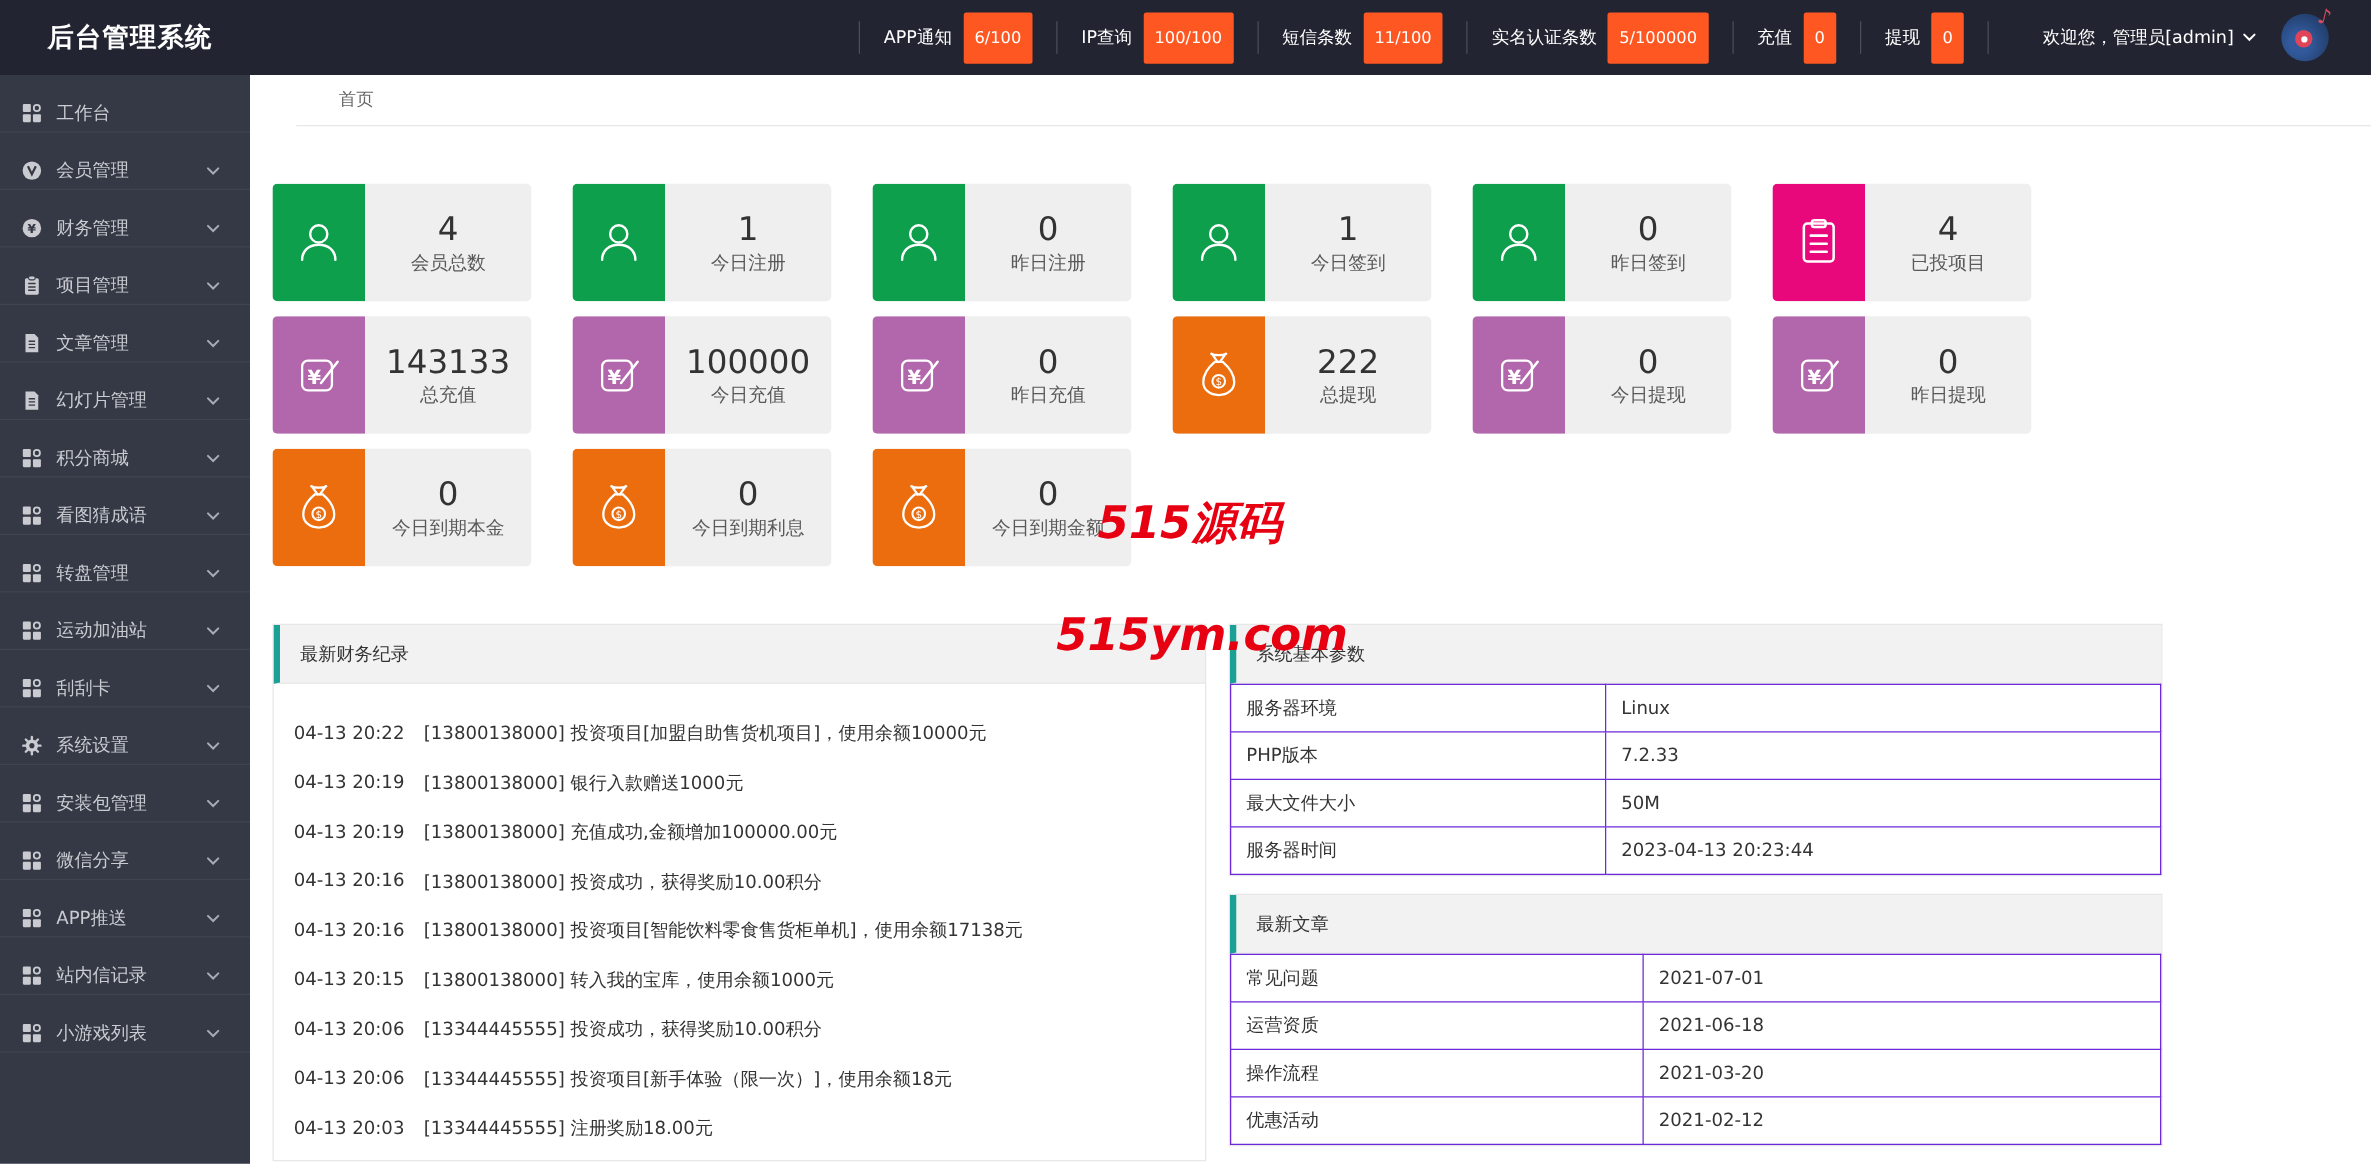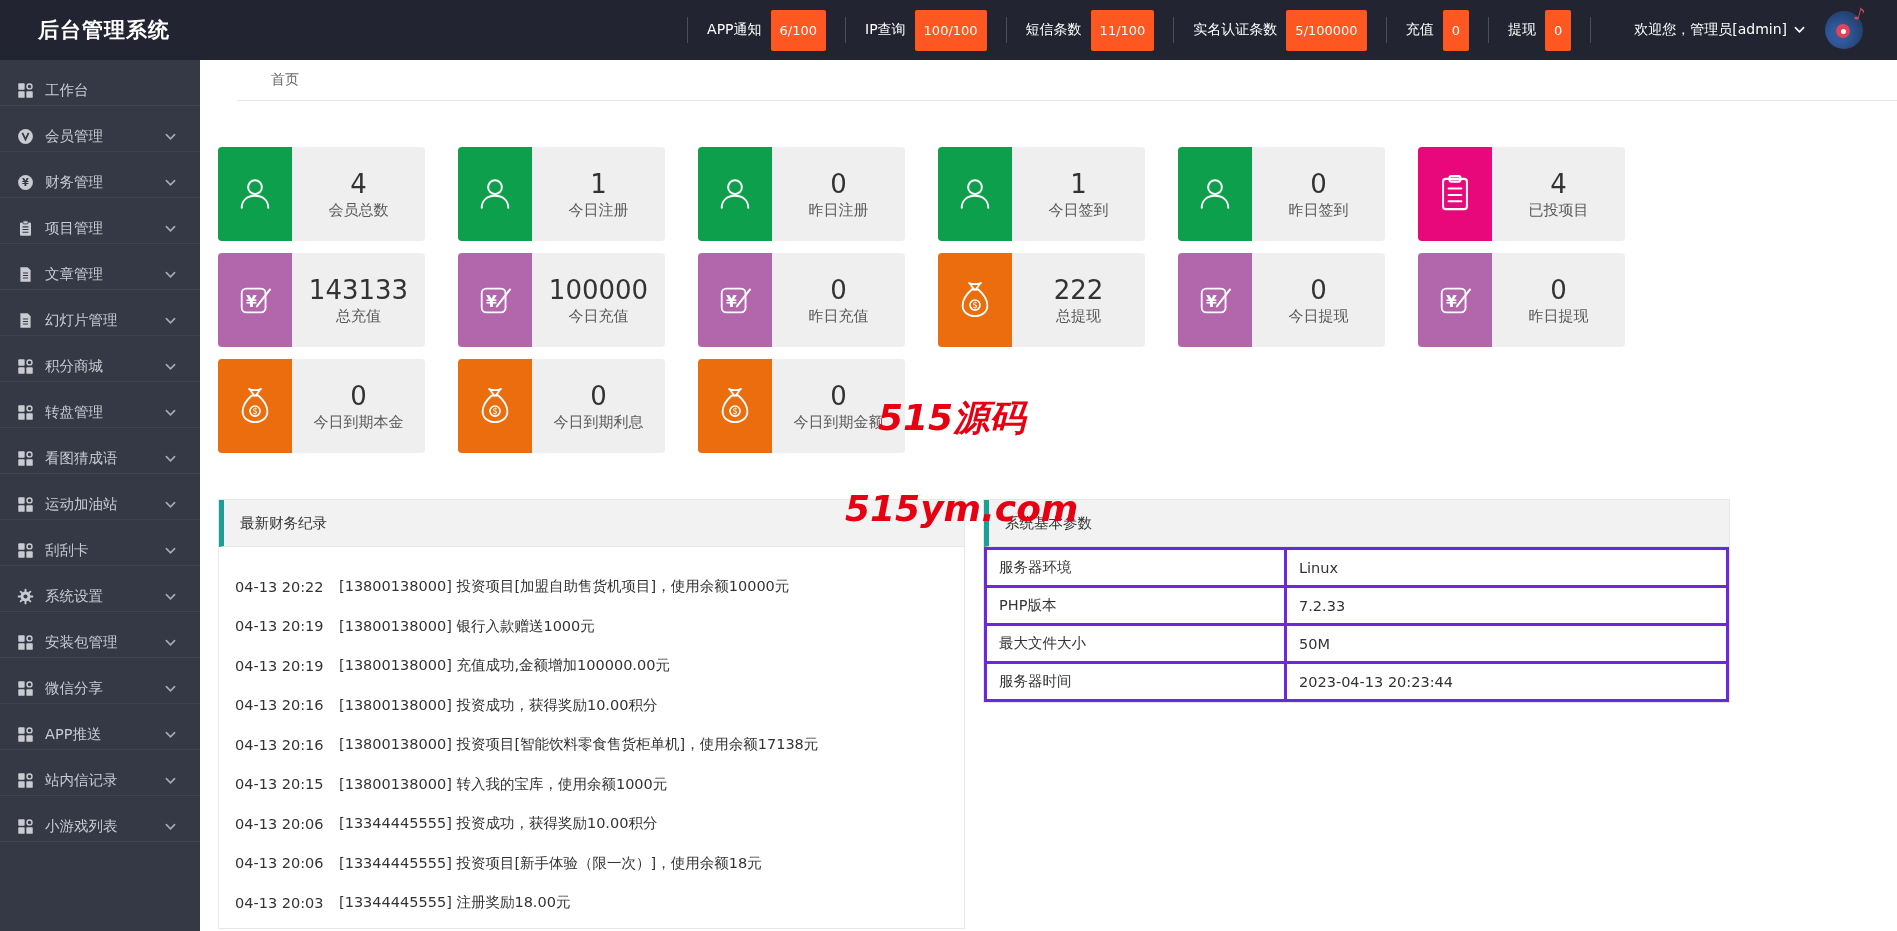--- a/index.html
+++ b/index.html
@@ -238,23 +238,23 @@
             <circle cx="14.7" cy="5.2" r="2.9" fill="none" stroke="currentColor" stroke-width="1.7"></circle>
           </svg>
         </span>
+        <span class="side-label">看图猜成语</span>
+        <span class="side-chevron">
+          <svg viewBox="0 0 12 8" fill="none" stroke="currentColor" stroke-width="1.8" stroke-linecap="round">
+            <path d="M1.5 1.5 L6 6 L10.5 1.5"></path>
+          </svg>
+        </span>
+      </div>
+      <div class="side-item">
+        <span class="side-icon">
+          <svg viewBox="0 0 20 20" fill="currentColor">
+            <rect x="1.5" y="1.5" width="7.5" height="7.5" rx="1"></rect>
+            <rect x="1.5" y="11" width="7.5" height="7.5" rx="1"></rect>
+            <rect x="11" y="11" width="7.5" height="7.5" rx="1"></rect>
+            <circle cx="14.7" cy="5.2" r="2.9" fill="none" stroke="currentColor" stroke-width="1.7"></circle>
+          </svg>
+        </span>
         <span class="side-label">转盘管理</span>
-        <span class="side-chevron">
-          <svg viewBox="0 0 12 8" fill="none" stroke="currentColor" stroke-width="1.8" stroke-linecap="round">
-            <path d="M1.5 1.5 L6 6 L10.5 1.5"></path>
-          </svg>
-        </span>
-      </div>
-      <div class="side-item">
-        <span class="side-icon">
-          <svg viewBox="0 0 20 20" fill="currentColor">
-            <rect x="1.5" y="1.5" width="7.5" height="7.5" rx="1"></rect>
-            <rect x="1.5" y="11" width="7.5" height="7.5" rx="1"></rect>
-            <rect x="11" y="11" width="7.5" height="7.5" rx="1"></rect>
-            <circle cx="14.7" cy="5.2" r="2.9" fill="none" stroke="currentColor" stroke-width="1.7"></circle>
-          </svg>
-        </span>
-        <span class="side-label">看图猜成语</span>
         <span class="side-chevron">
           <svg viewBox="0 0 12 8" fill="none" stroke="currentColor" stroke-width="1.8" stroke-linecap="round">
             <path d="M1.5 1.5 L6 6 L10.5 1.5"></path>

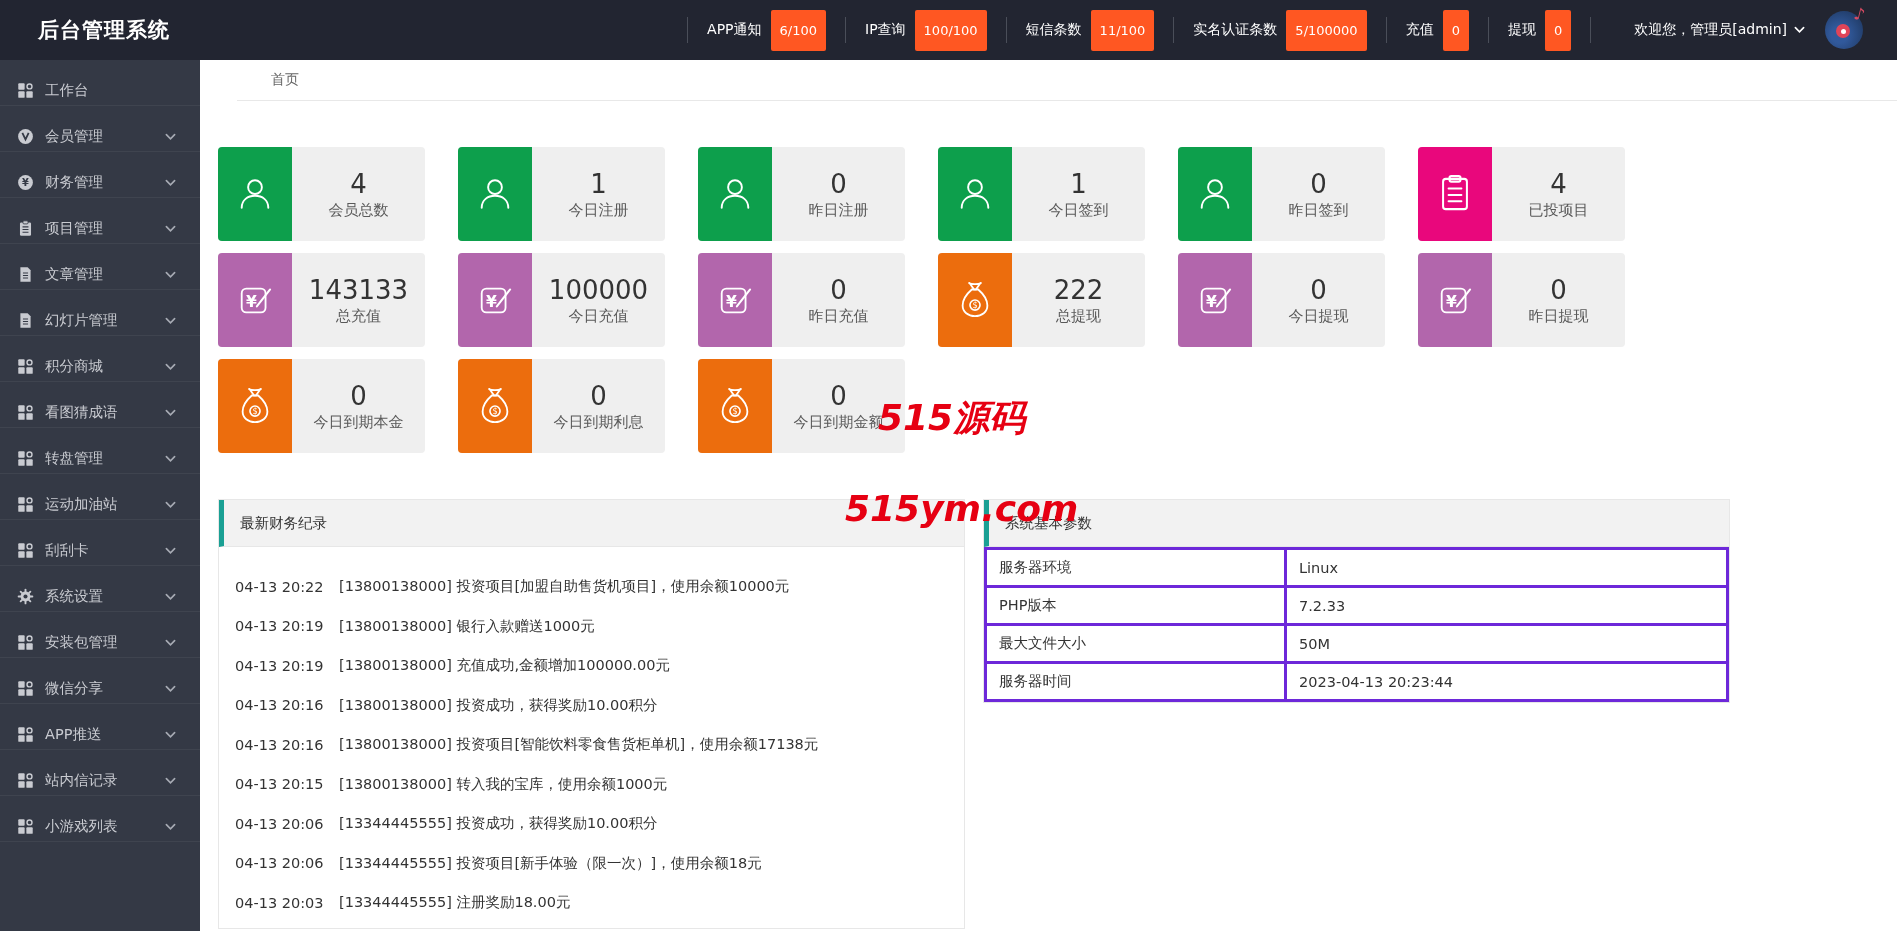--- a/index.html
+++ b/index.html
@@ -65,7 +65,7 @@
   .record-text{margin-left:16px;}
 
   table.info{width:100%;border-collapse:collapse;table-layout:fixed;}
-  table.info td{border:3px solid #6d28d9;height:38px;padding:0 8px 0 12px;font-size:14.5px;color:#333;
+  table.info td{border:1px solid #6d28d9;height:38px;padding:0 8px 0 12px;font-size:14.5px;color:#333;
     white-space:nowrap;overflow:hidden;}
   .panel-system td.c1{width:300px;}
   .panel-articles td.c1{width:330px;}

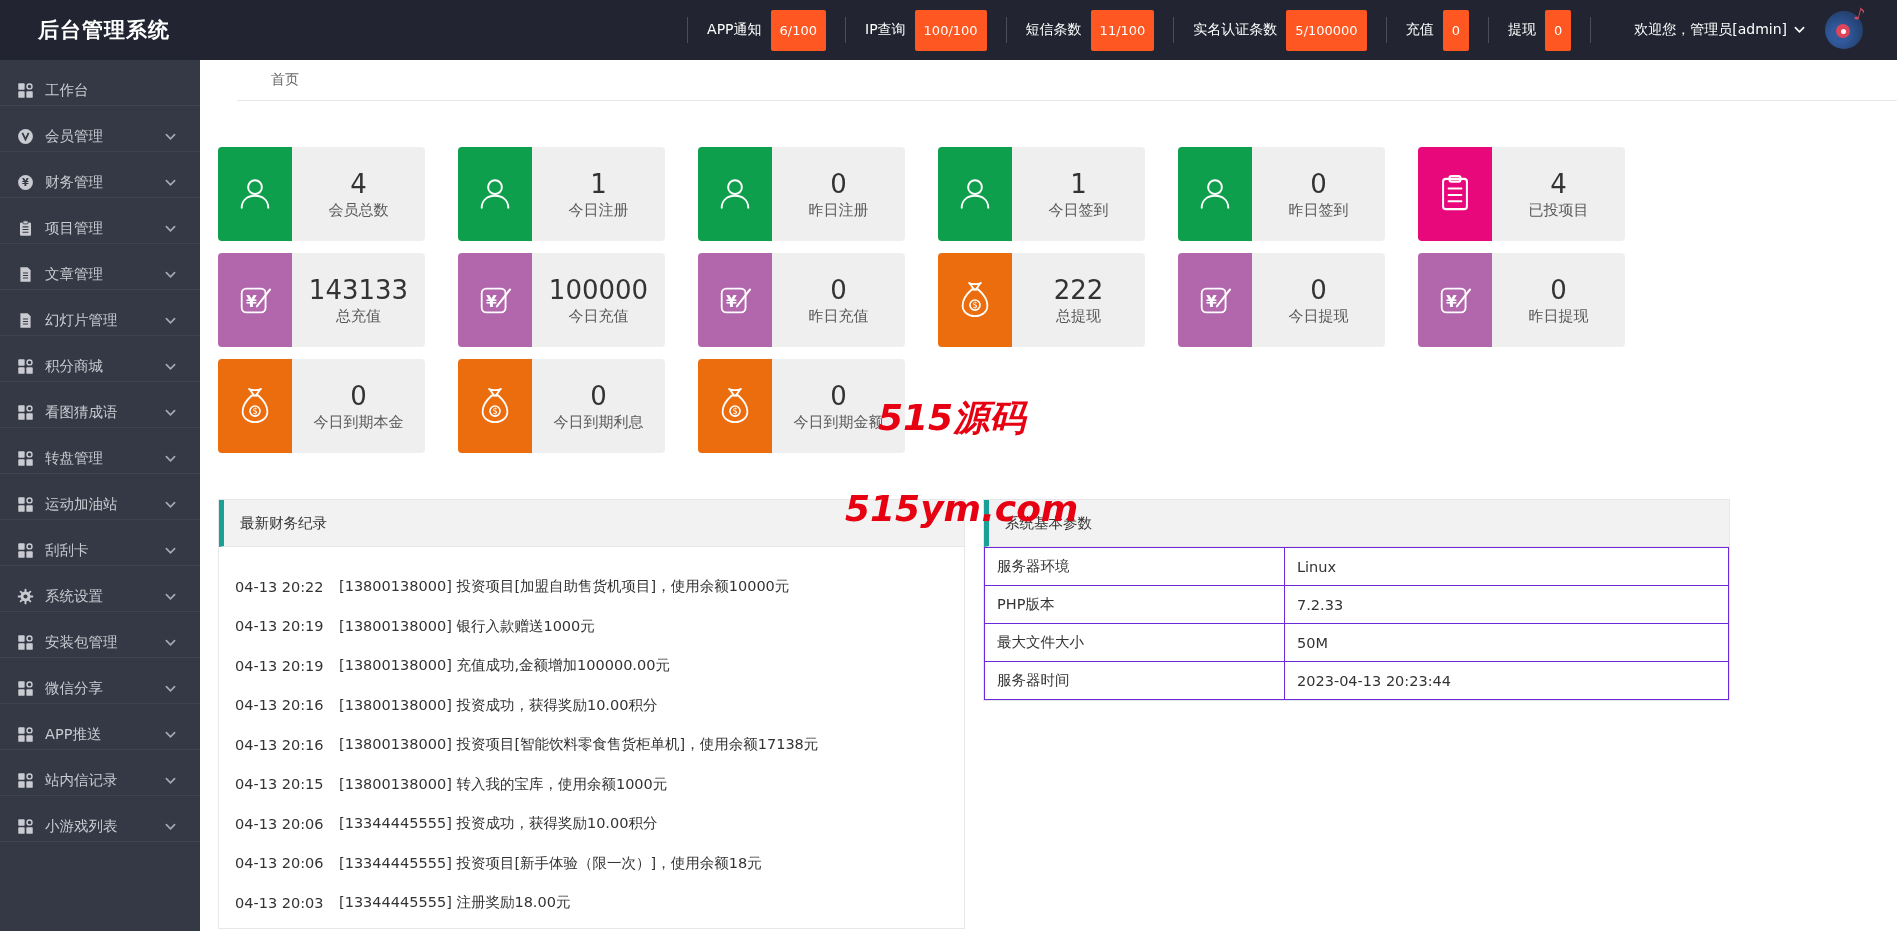--- a/index.html
+++ b/index.html
@@ -667,6 +667,29 @@
             </tbody>
           </table>
       </div>
+      <div class="panel panel-articles">
+        <div class="panel-header">最新文章</div>
+        <table class="info">
+            <tbody id="articles-tbody">
+              <tr>
+                <td class="c1">常见问题</td>
+                <td>2021-07-01</td>
+              </tr>
+              <tr>
+                <td class="c1">运营资质</td>
+                <td>2021-06-18</td>
+              </tr>
+              <tr>
+                <td class="c1">操作流程</td>
+                <td>2021-03-20</td>
+              </tr>
+              <tr>
+                <td class="c1">优惠活动</td>
+                <td>2021-02-12</td>
+              </tr>
+            </tbody>
+          </table>
+      </div>
     </div>
 
   </section>

